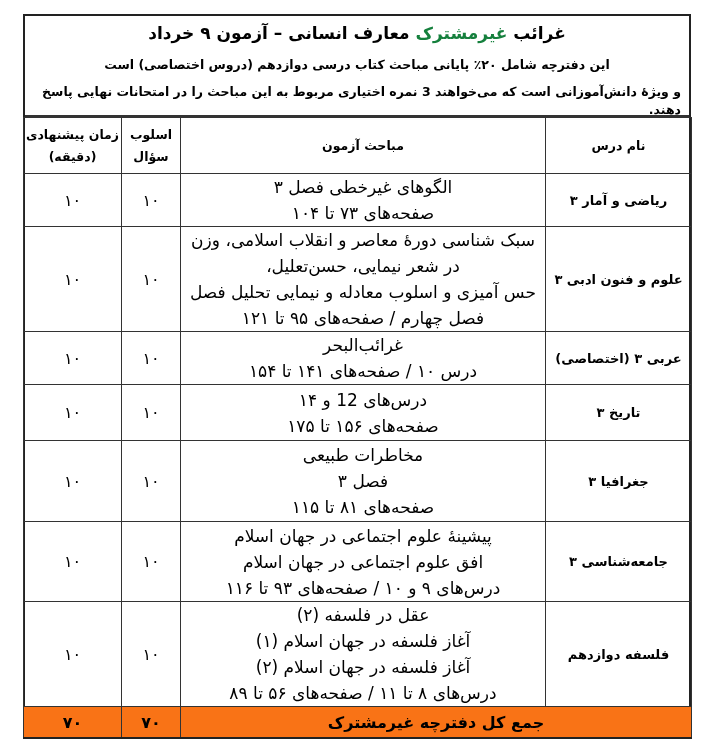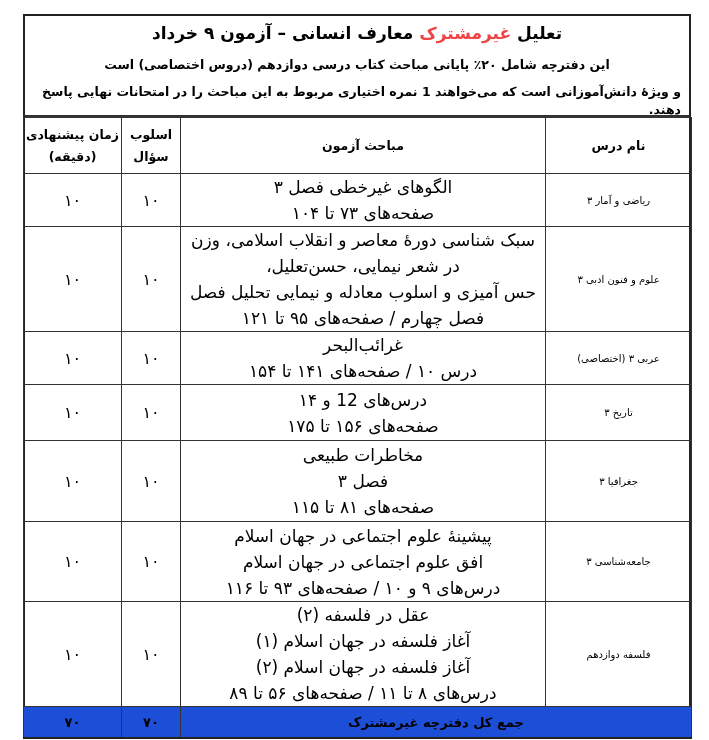--- a/index.html
+++ b/index.html
@@ -10,7 +10,7 @@
   .intro { direction: rtl; text-align: center; height: 101px; box-sizing: border-box;
            border-bottom: 2px solid #333; position: relative; }
   .title { font-weight: bold; font-size: 17px; line-height: 30px; padding-top: 2px; }
-  .title .accent { color: #ef4444; }
+  .title .accent { color: #15803d; }
   .intro-line { font-size: 12.5px; font-weight: bold; line-height: 18px; text-align: center; }
   .intro-line.l1 { margin-top: 8px; }
   .intro-line.l2 { margin-top: 9px; text-align: right; padding-right: 8px; }

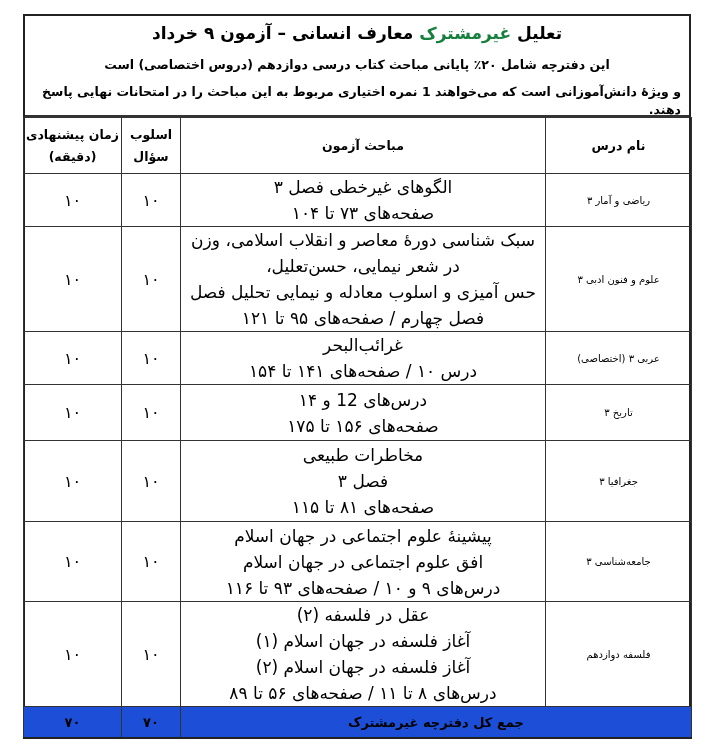--- a/index.html
+++ b/index.html
@@ -34,7 +34,7 @@
 <div class="sheet">
   <div class="intro">
     <div class="title">
-      <span>تعلیل</span>
+      <span>غرائب</span>
       <span class="accent">غیرمشترک</span>
       <span>معارف انسانی – آزمون ۹ خرداد</span>
     </div>

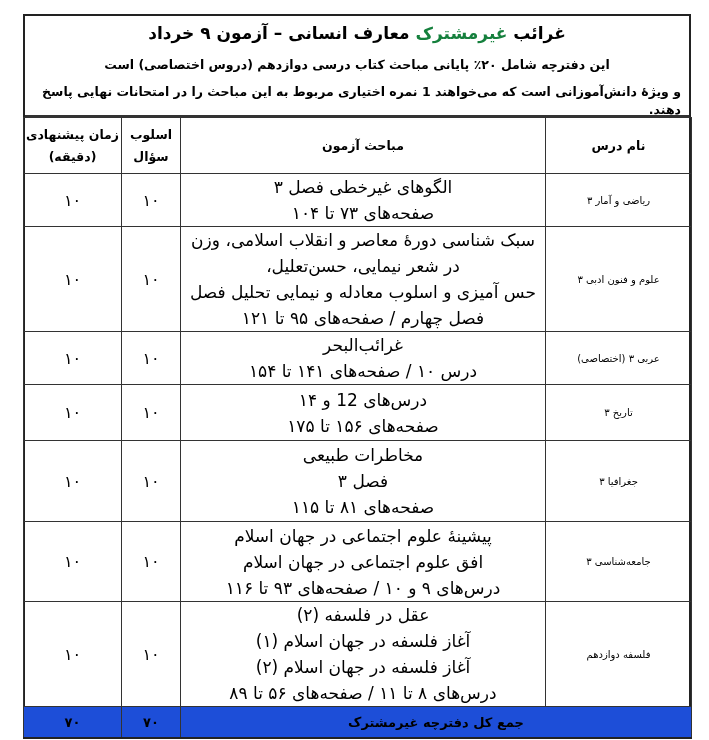--- a/index.html
+++ b/index.html
@@ -39,7 +39,7 @@
       <span>معارف انسانی – آزمون ۹ خرداد</span>
     </div>
     <div class="intro-line l1">این دفترچه شامل ۲۰٪ پایانی مباحث کتاب درسی دوازدهم (دروس اختصاصی) است</div>
-    <div class="intro-line l2">و ویژهٔ دانش‌آموزانی است که می‌خواهند 1 نمره اختیاری مربوط به این مباحث را در امتحانات نهایی پاسخ دهند.</div>
+    <div class="intro-line l2">و ویژهٔ دانش‌آموزانی است که می‌خواهند 3 نمره اختیاری مربوط به این مباحث را در امتحانات نهایی پاسخ دهند.</div>
   </div>
 
   <table>

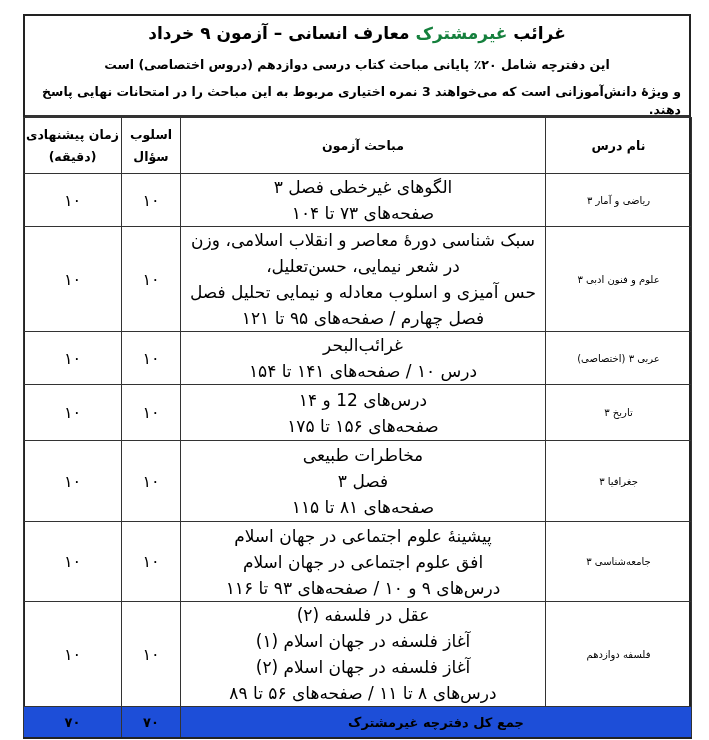--- a/index.html
+++ b/index.html
@@ -22,7 +22,7 @@
   .c-topics { width: 365px; }
   .c-count { width: 59px; }
   .c-time { width: 98px; }
-  .name { font-weight: normal; font-size: 10px; }
+  .name { font-weight: bold; font-size: 13px; }
   .topics { font-size: 17px; line-height: 26px; }
   .num { font-size: 16px; }
   tr.total td { background: #1d4ed8; font-weight: bold; font-size: 13px; height: 30px;

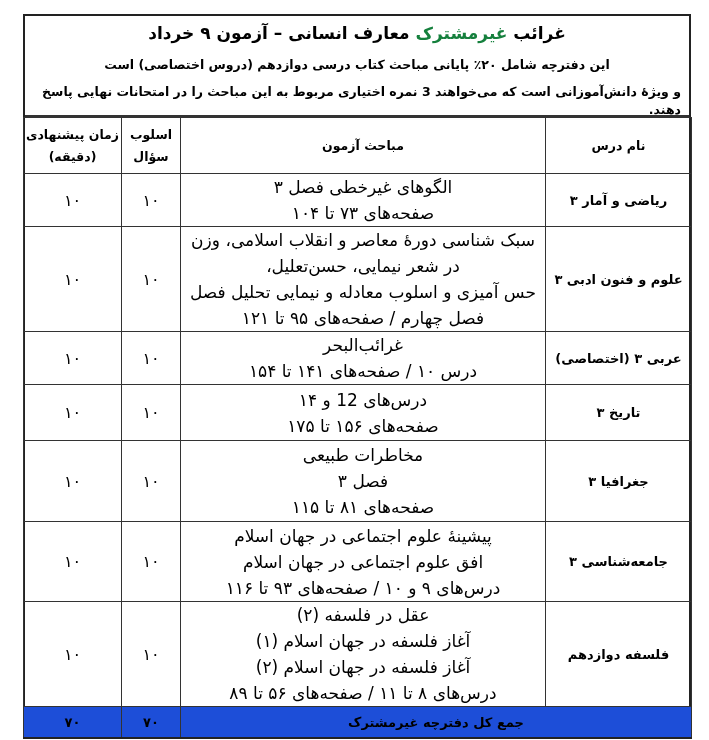--- a/index.html
+++ b/index.html
@@ -25,7 +25,7 @@
   .name { font-weight: bold; font-size: 13px; }
   .topics { font-size: 17px; line-height: 26px; }
   .num { font-size: 16px; }
-  tr.total td { background: #1d4ed8; font-weight: bold; font-size: 13px; height: 30px;
+  tr.total td { background: #f97316; font-weight: bold; font-size: 16px; height: 30px;
                 border-bottom: 2px solid #222; text-align: center; }
 </style>
 </head>

